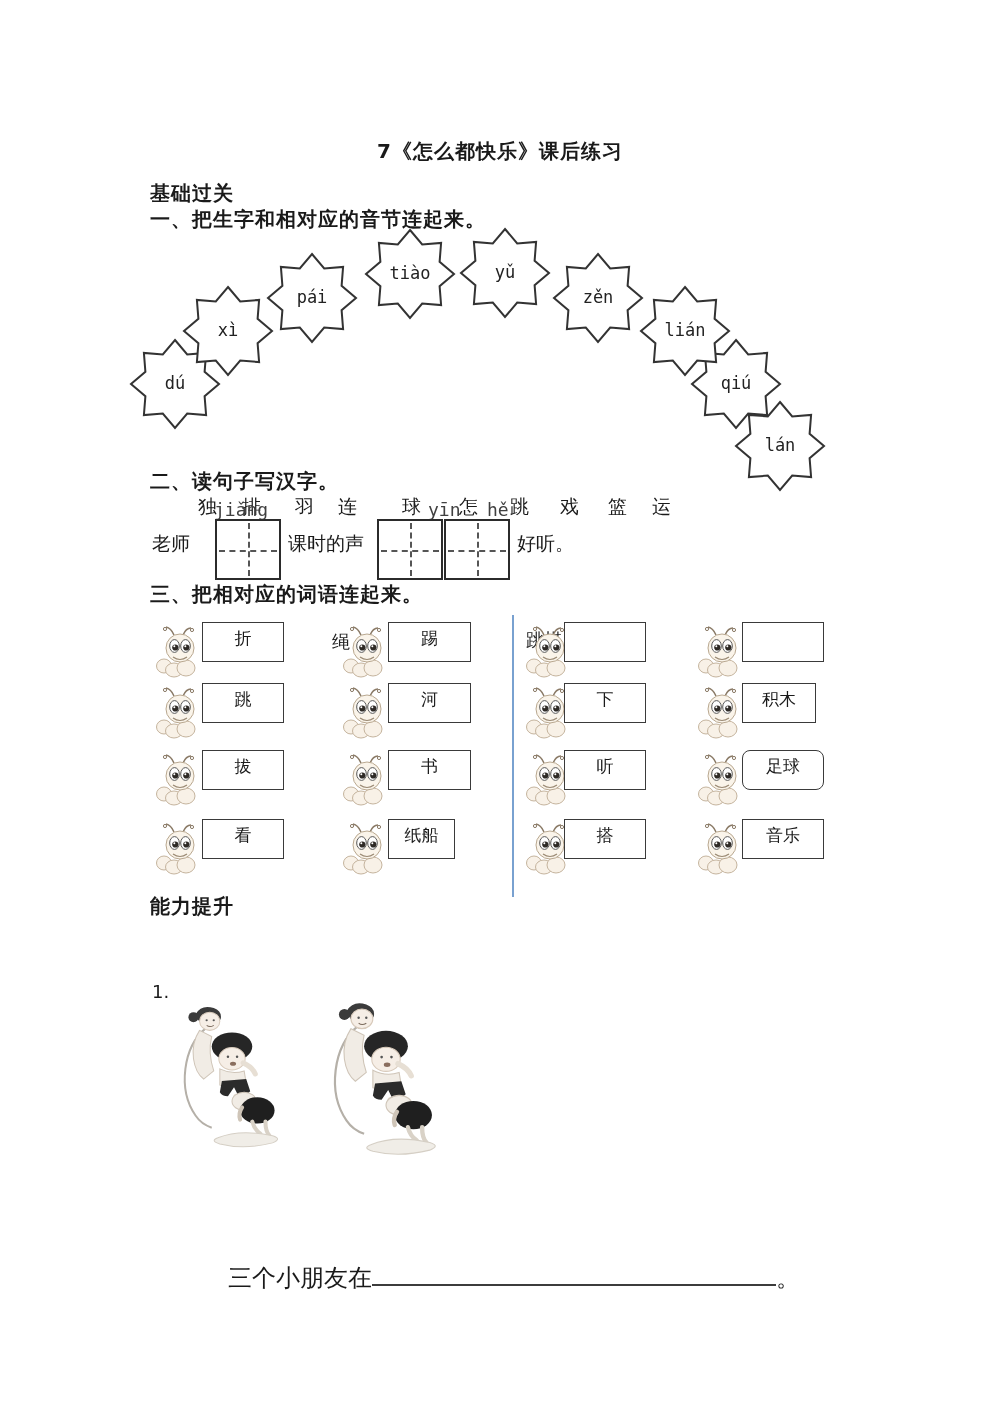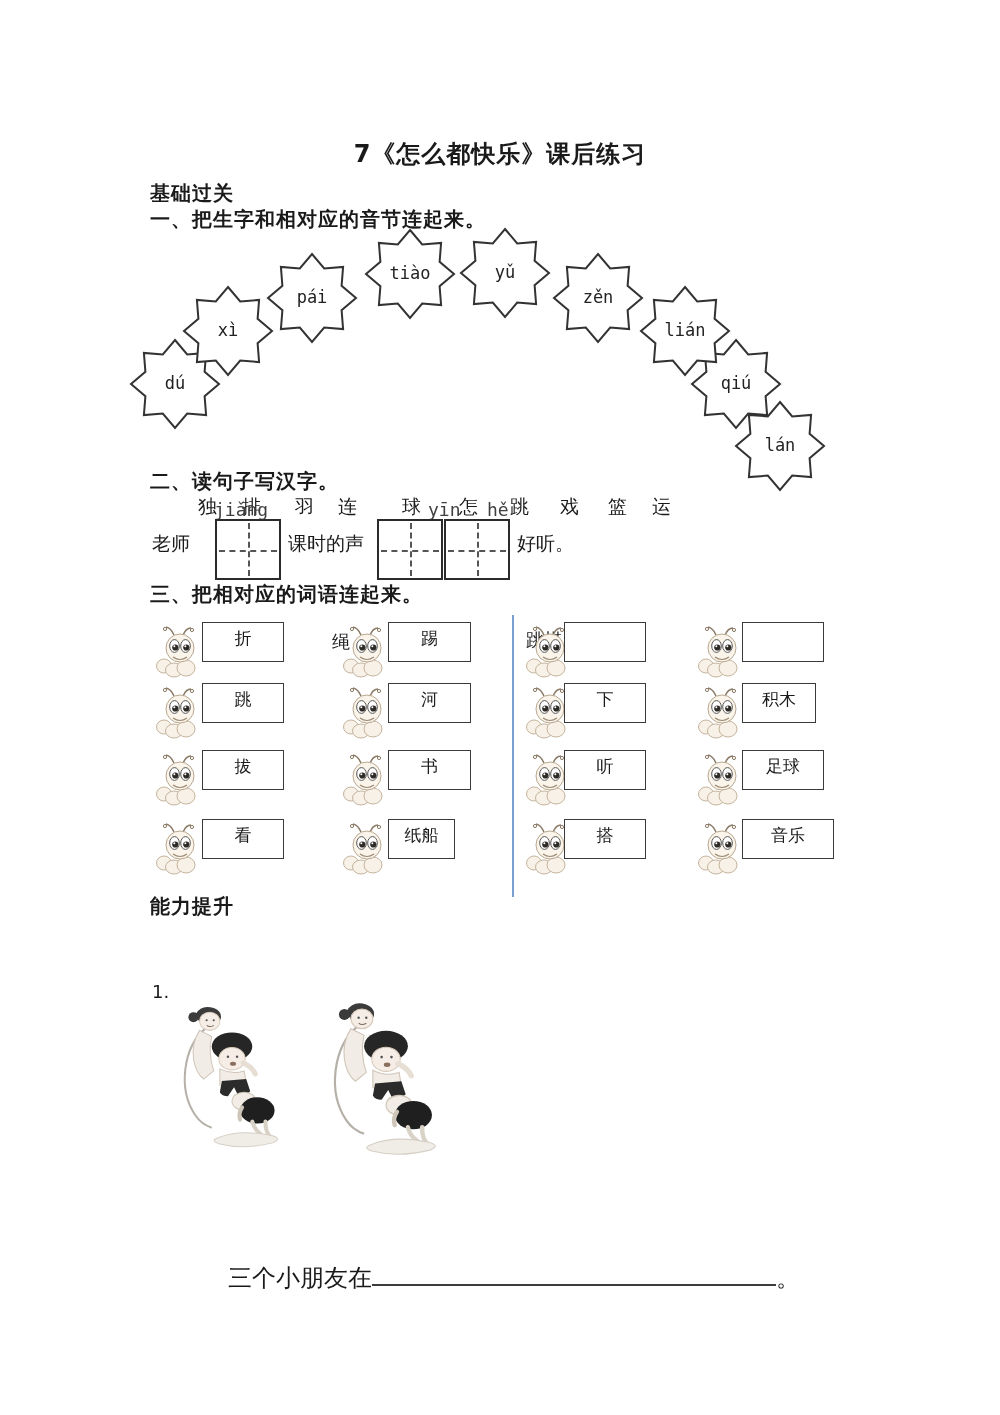--- a/index.html
+++ b/index.html
@@ -8,7 +8,7 @@
     font-family:"DejaVu Sans", sans-serif; color:#1a1a1a; overflow:hidden;
   }
   .abs { position:absolute; }
-  .title { width:100%; text-align:center; font-size:24px; font-weight:bold; letter-spacing:1px; }
+  .title { width:100%; text-align:center; font-size:20px; font-weight:bold; letter-spacing:1px; }
   .heading { font-size:20px; font-weight:bold; letter-spacing:1px; white-space:nowrap; }
   .bodytext { font-size:19px; white-space:nowrap; }
   

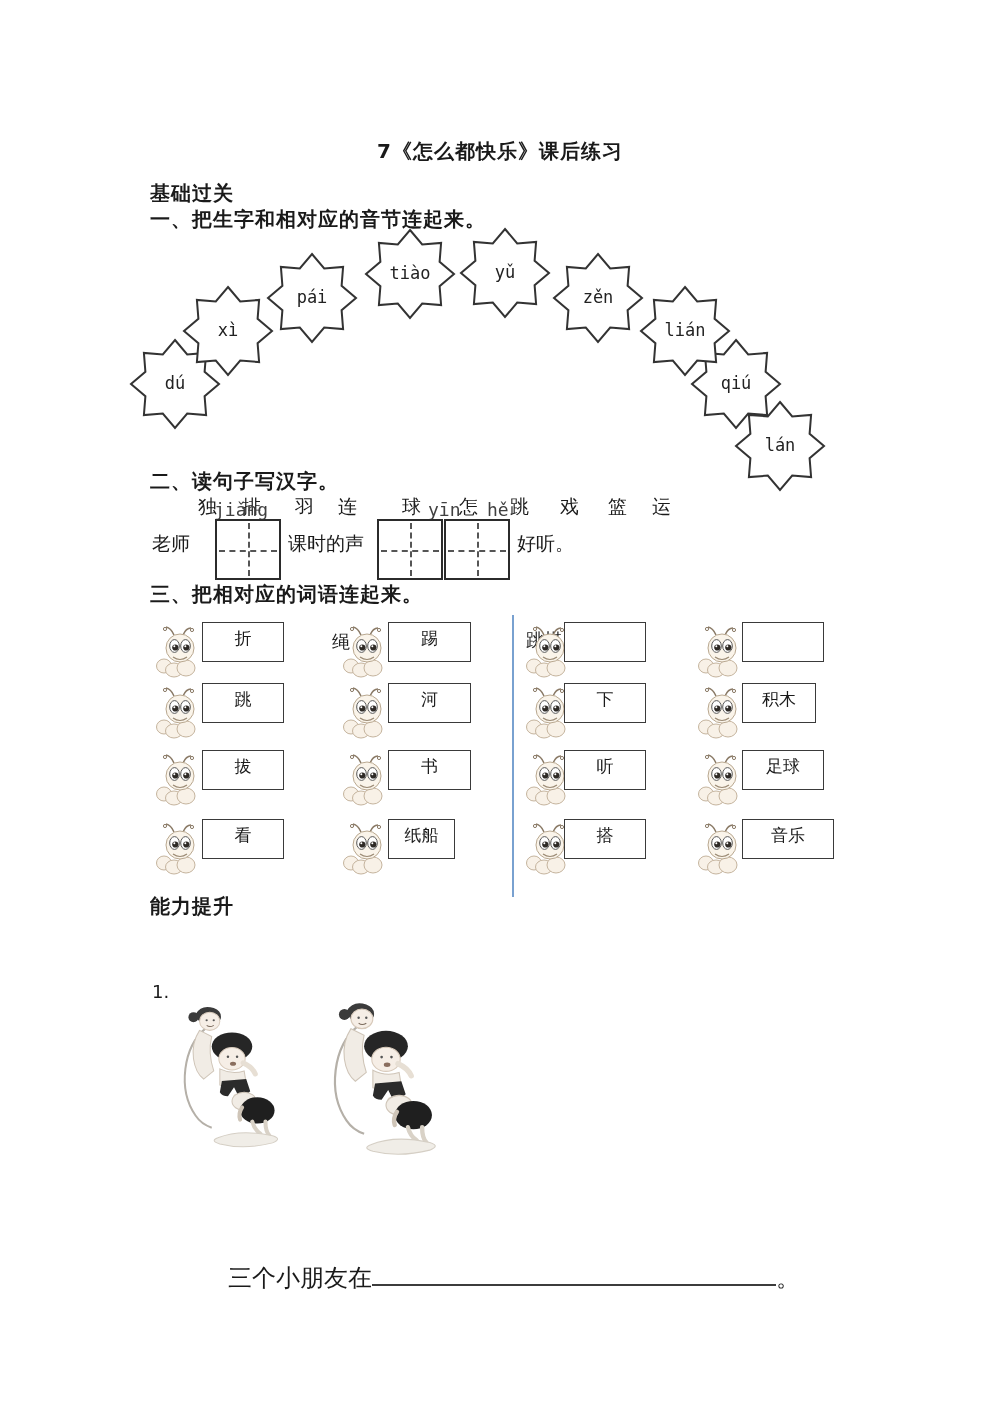--- a/index.html
+++ b/index.html
@@ -243,7 +243,7 @@
   <svg class="abs caticon" style="left:698px; top:754px;">
       <use href="#catshape"></use>
     </svg>
-  <div class="abs wordbox" style="left:742px; top:750px; width:82px;">足球</div>
+  <div class="abs wordbox" style="left:742px; top:750px; width:82px;border-radius:8px;">足球</div>
   <svg class="abs caticon" style="left:698px; top:823px;">
       <use href="#catshape"></use>
     </svg>

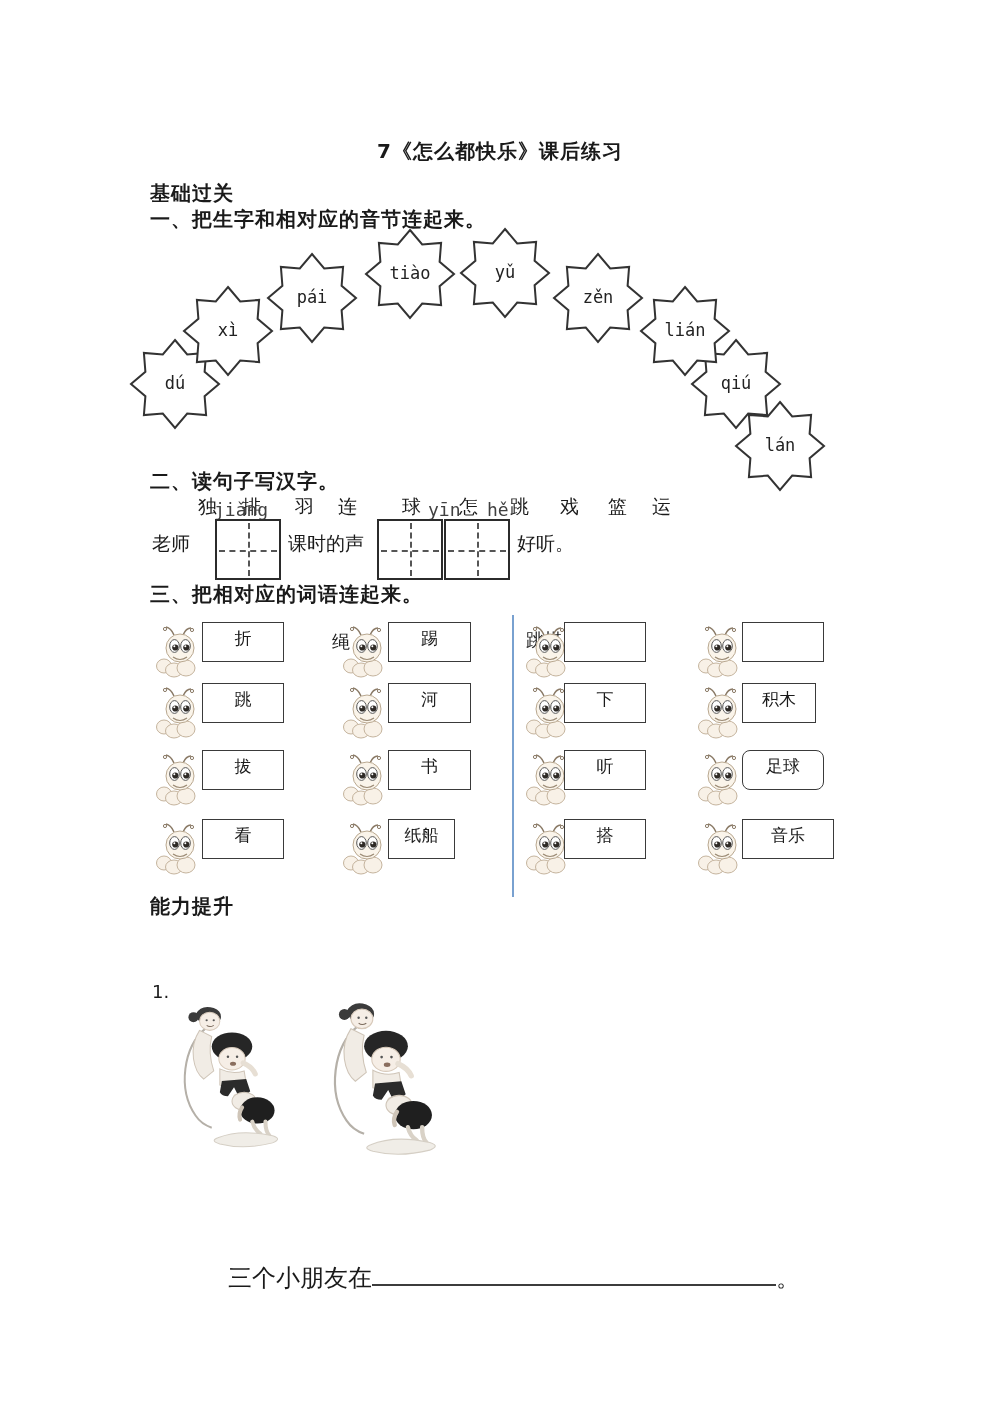--- a/index.html
+++ b/index.html
@@ -247,7 +247,7 @@
   <svg class="abs caticon" style="left:698px; top:823px;">
       <use href="#catshape"></use>
     </svg>
-  <div class="abs wordbox" style="left:742px; top:819px; width:92px;">音乐</div>
+  <div class="abs wordbox" style="left:742px; top:819px; width:82px;">音乐</div>
 
   <div class="abs heading" style="left:150px; top:893px;">能力提升</div>
   <div class="abs bodytext" style="left:152px; top:981px; font-size:18px;">1.</div>

